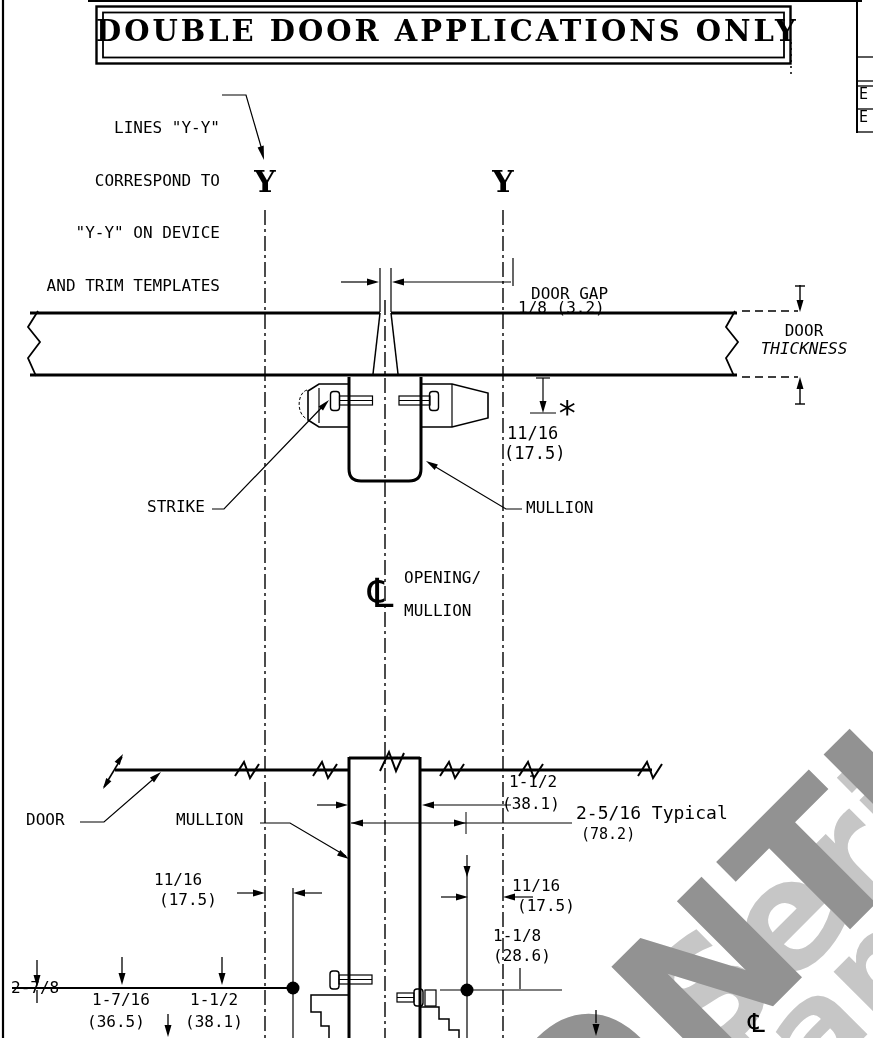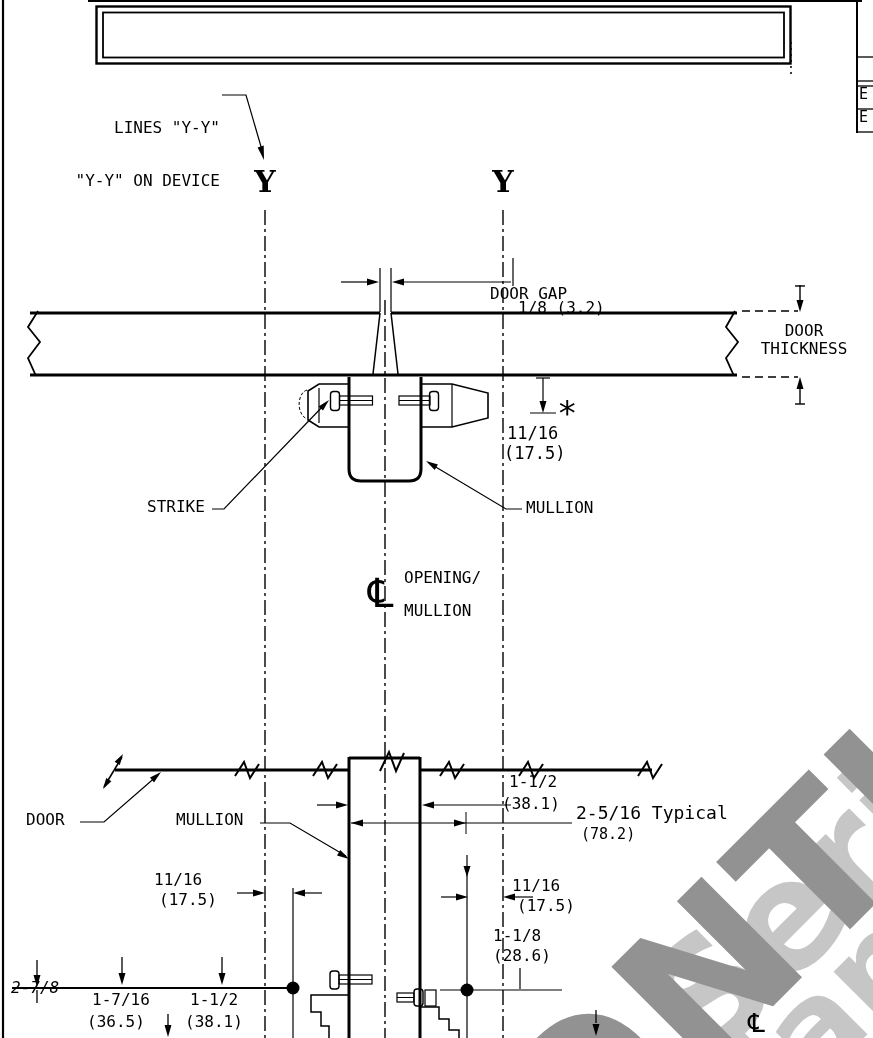--- a/index.html
+++ b/index.html
@@ -221,6 +221,7 @@
     </g>
   </svg>
 
+  <div class="t serif ctr" id="title-text">DOUBLE DOOR APPLICATIONS ONLY</div>
 
   <div class="t rgt" id="note-block">
     <div>LINES "Y-Y"</div>

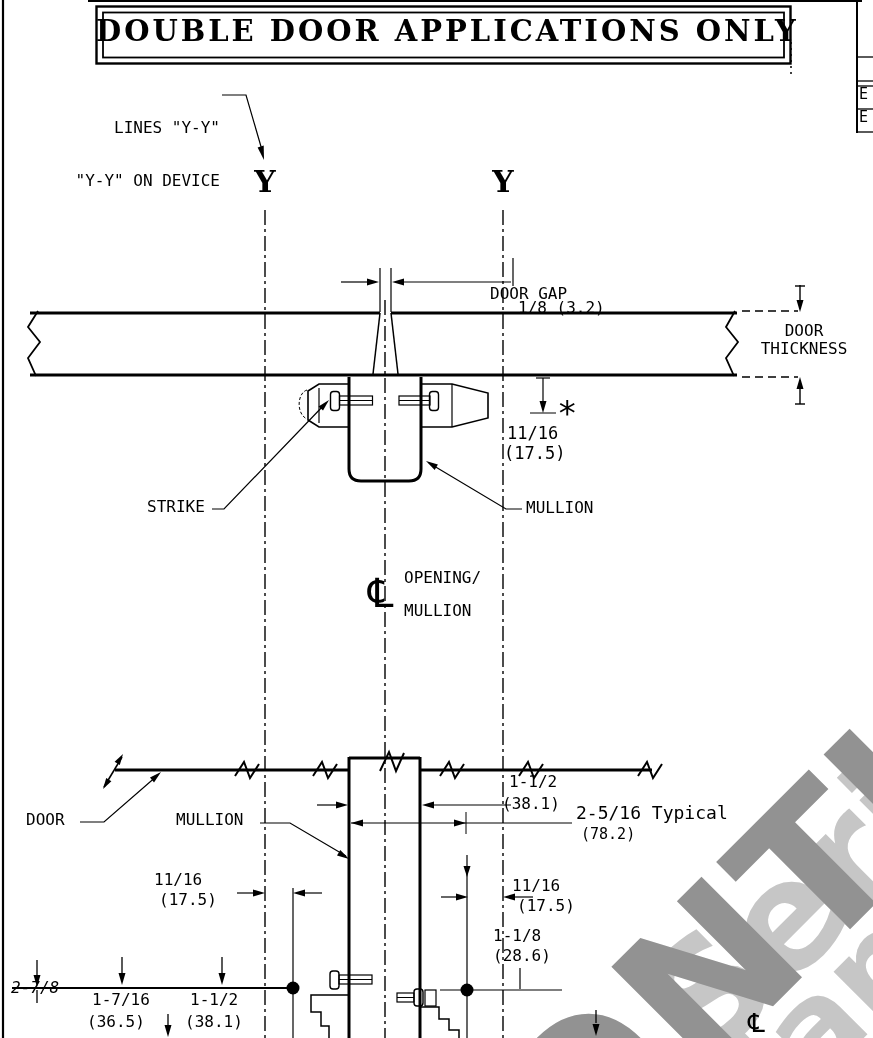--- a/index.html
+++ b/index.html
@@ -225,6 +225,7 @@
 
   <div class="t rgt" id="note-block">
     <div>LINES "Y-Y"</div>
+    <div>CORRESPOND TO</div>
     <div>"Y-Y" ON DEVICE</div>
   </div>
 

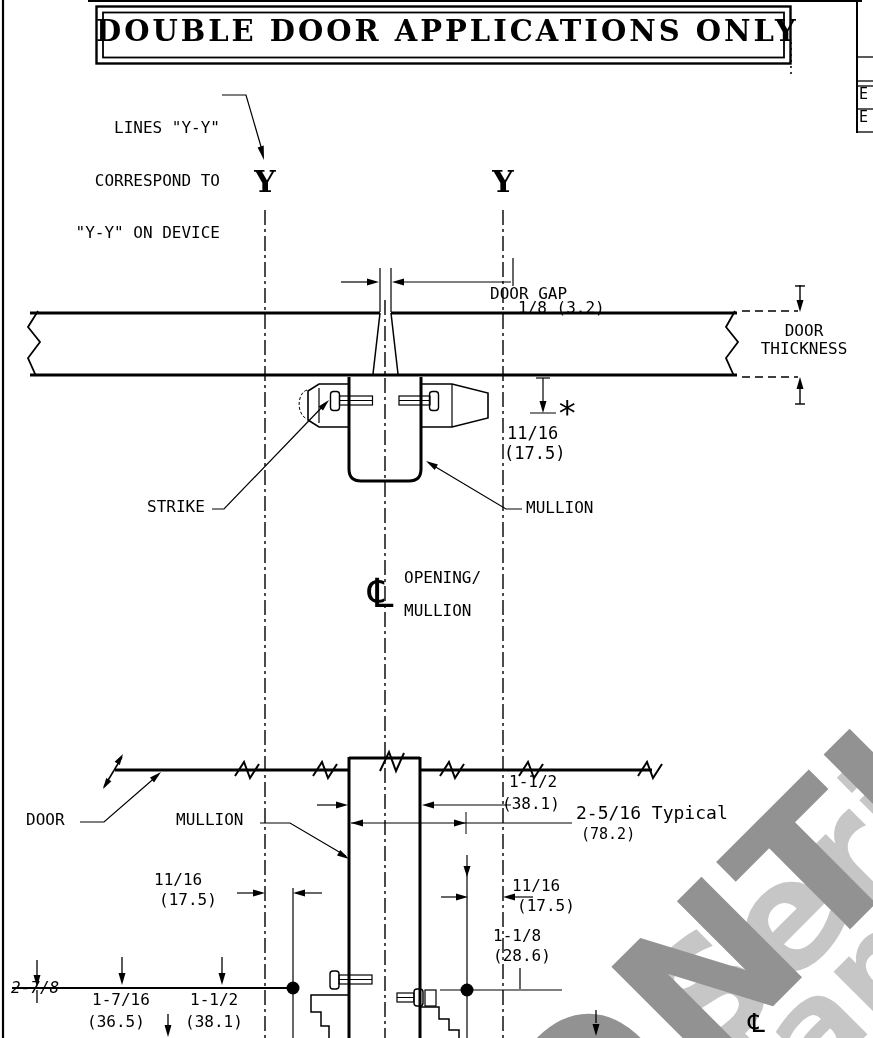--- a/index.html
+++ b/index.html
@@ -227,6 +227,7 @@
     <div>LINES "Y-Y"</div>
     <div>CORRESPOND TO</div>
     <div>"Y-Y" ON DEVICE</div>
+    <div>AND TRIM TEMPLATES</div>
   </div>
 
   <div class="t serif ctr" style="left:248px;top:166px;width:34px;font-size:30px;">Y</div>

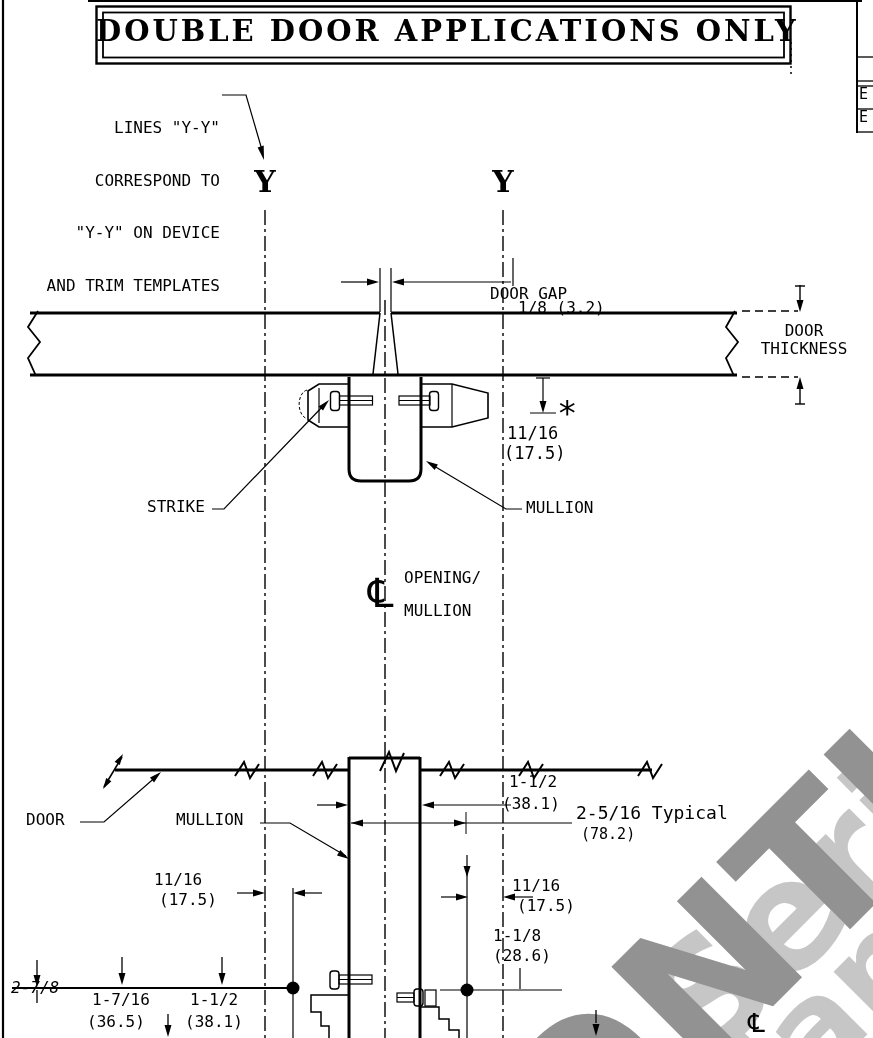--- a/index.html
+++ b/index.html
@@ -234,7 +234,7 @@
   <div class="t serif ctr" style="left:486px;top:166px;width:34px;font-size:30px;">Y</div>
 
   <div class="t" style="left:518px;top:259px;margin-top:41px;">1/8 (3.2)</div>
-  <div class="t" style="left:490px;top:286px;text-align:center;">DOOR GAP</div>
+  <div class="t" style="left:531px;top:286px;text-align:center;">DOOR GAP</div>
 
   <div class="t ctr" style="left:752px;top:323px;width:104px;">DOOR</div>
   <div class="t ctr" style="left:752px;top:341px;width:104px;">THICKNESS</div>

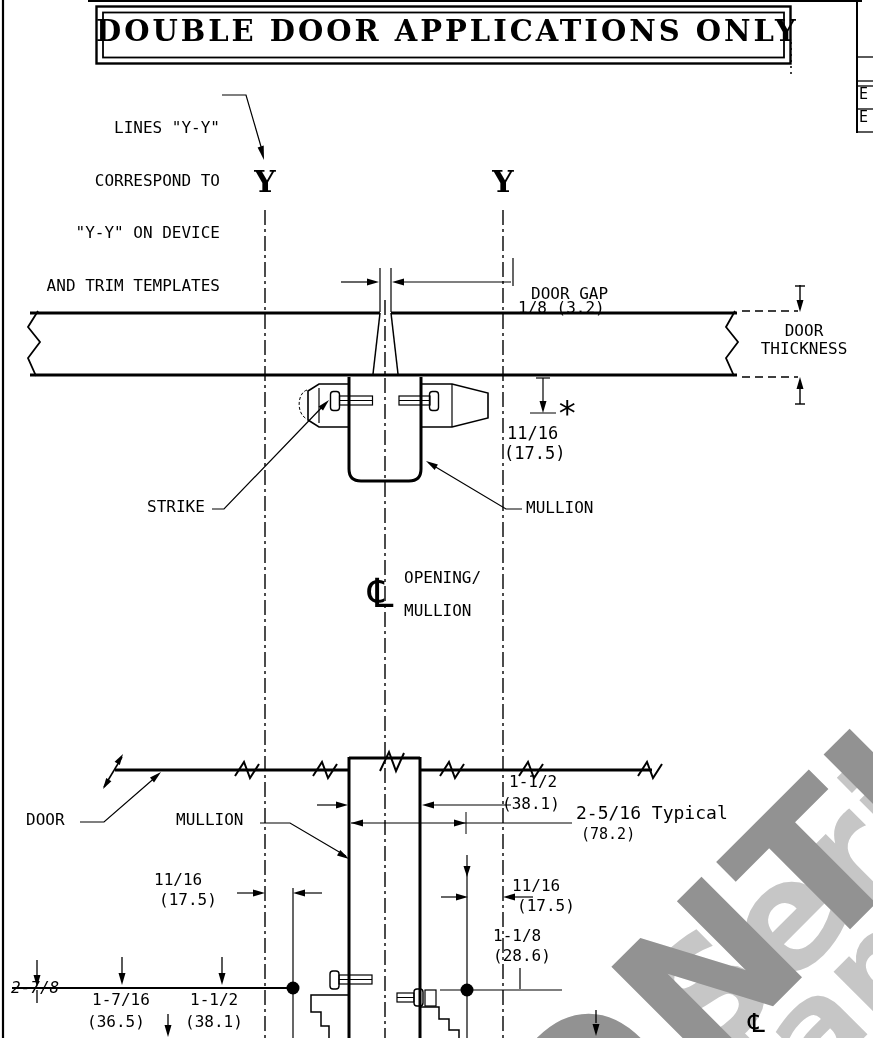--- a/index.html
+++ b/index.html
@@ -237,7 +237,7 @@
   <div class="t" style="left:531px;top:286px;text-align:center;">DOOR GAP</div>
 
   <div class="t ctr" style="left:752px;top:323px;width:104px;">DOOR</div>
-  <div class="t ctr" style="left:752px;top:341px;width:104px;">THICKNESS</div>
+  <div class="t ctr" style="left:752px;top:341px;width:104px;font-style:italic;">THICKNESS</div>
 
   <div class="t" style="left:147px;top:499px;">STRIKE</div>
   <div class="t" style="left:526px;top:500px;">MULLION</div>

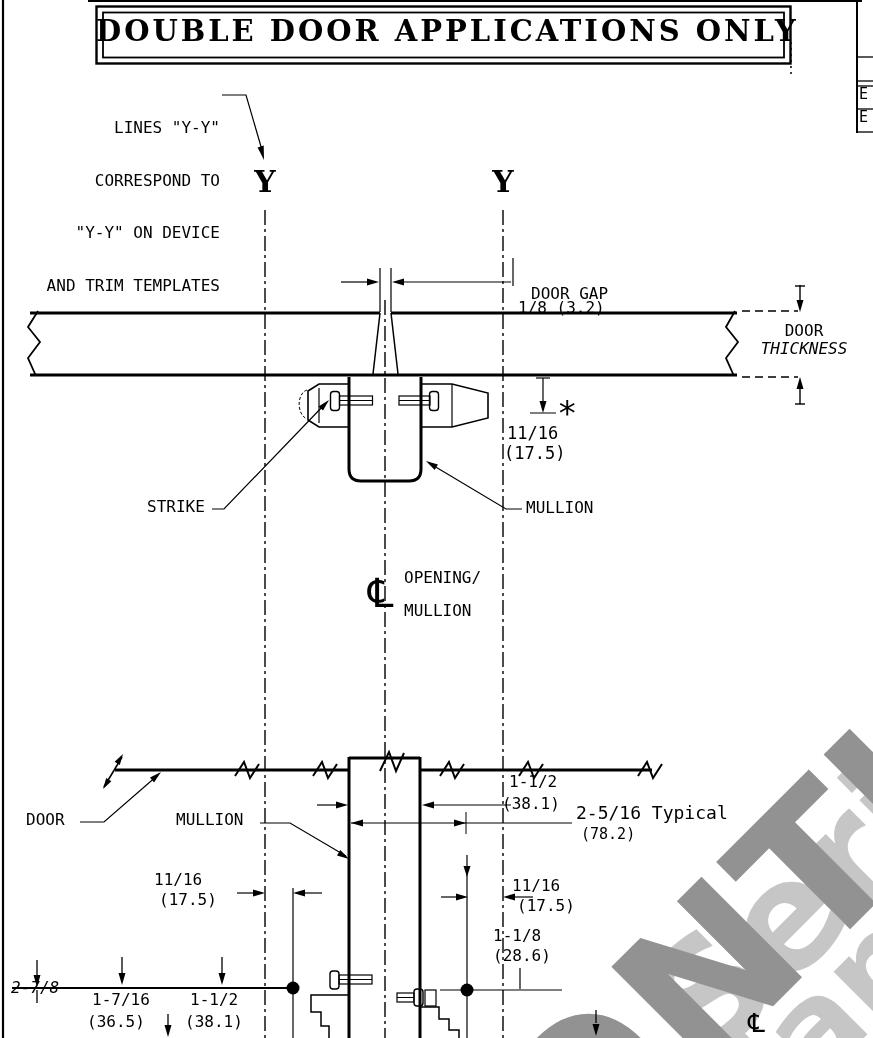--- a/index.html
+++ b/index.html
@@ -268,7 +268,7 @@
   <div class="t" style="left:493px;top:928px;">1-1/8</div>
   <div class="t" style="left:493px;top:948px;">(28.6)</div>
 
-  <div class="t" style="left:11px;top:980px;font-style:italic;">2-7/8</div>
+  <div class="t" style="left:11px;top:980px;">2-7/8</div>
   <div class="t" style="left:85px;top:992px;margin-left:7px;">1-7/16</div>
   <div class="t" style="left:87px;top:1014px;">(36.5)</div>
   <div class="t" style="left:190px;top:992px;">1-1/2</div>

